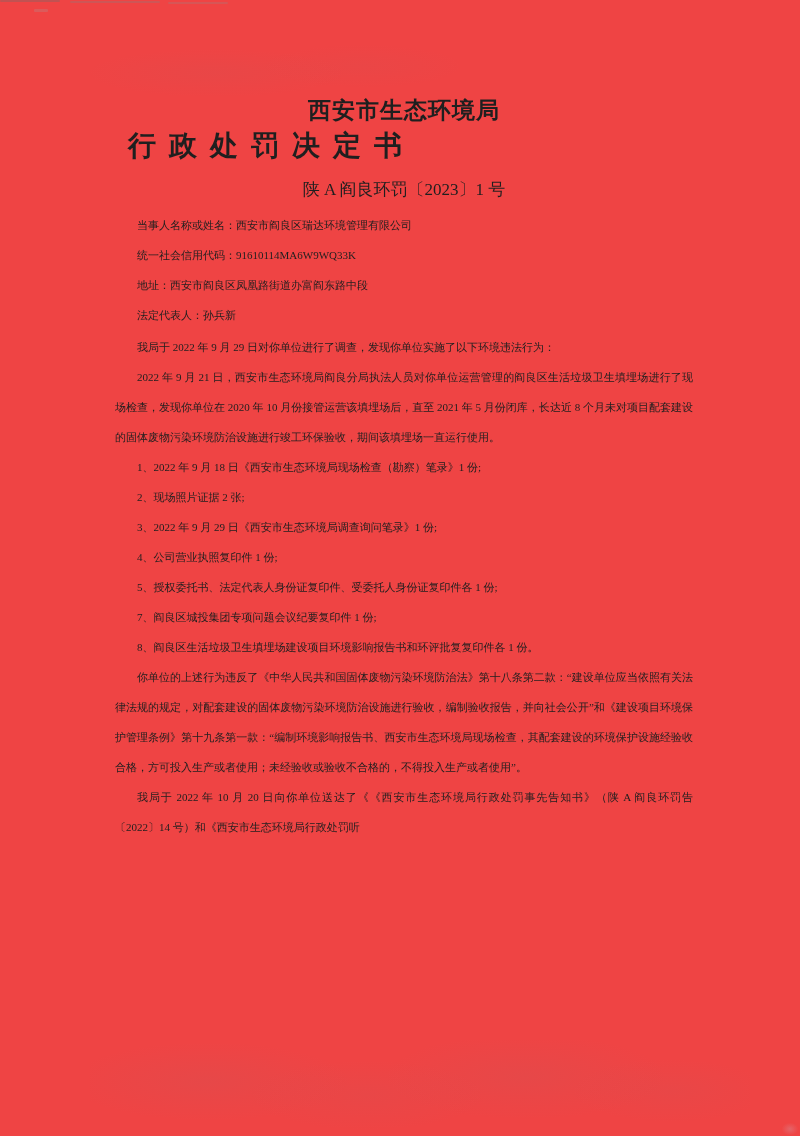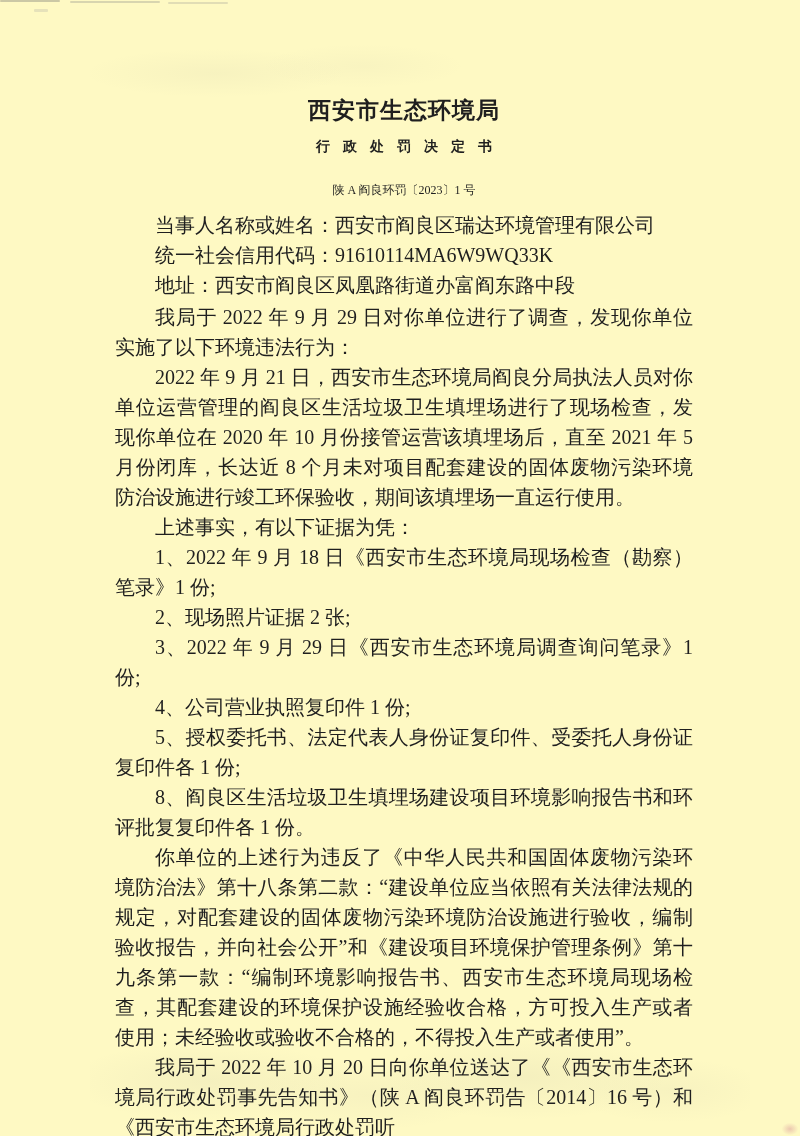--- a/index.html
+++ b/index.html
@@ -11,7 +11,7 @@
     position: relative;
     width: 800px;
     height: 1136px;
-    background: #fef9c3;
+    background: #ef4444;
     overflow: hidden;
     color: #1f1f1f;
     font-family: "Liberation Serif", serif;

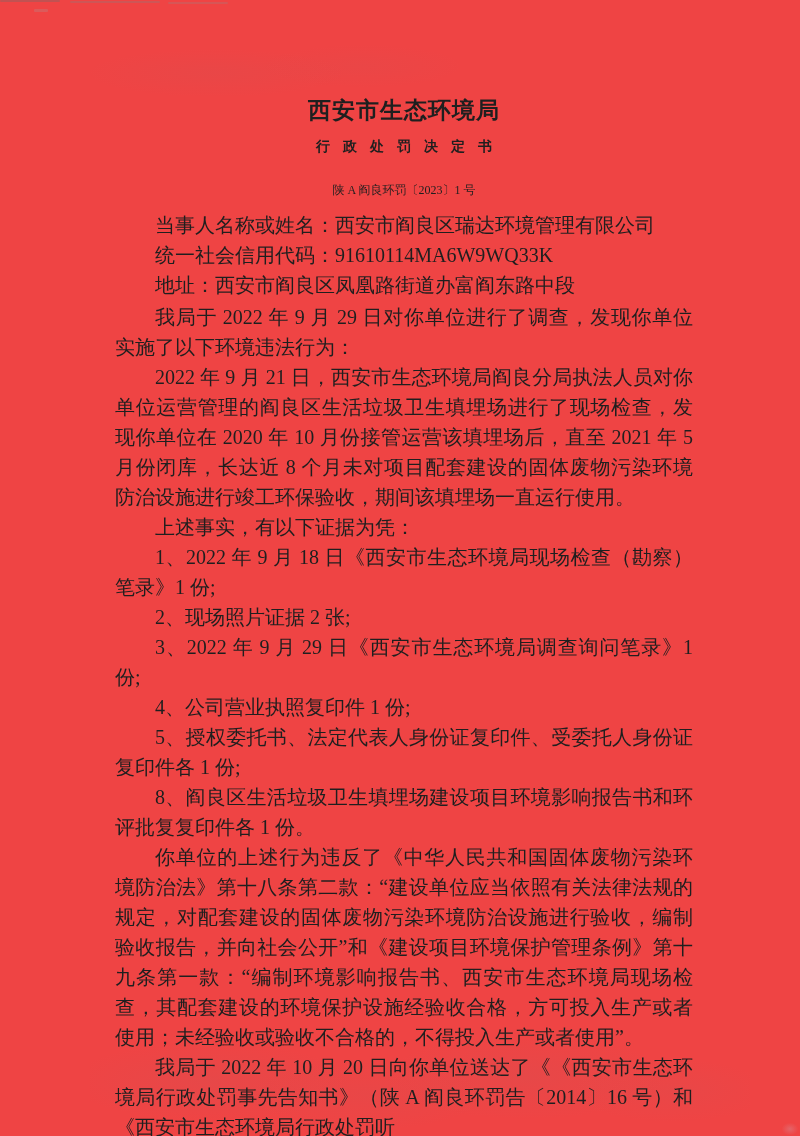--- a/index.html
+++ b/index.html
@@ -72,9 +72,9 @@
     margin: 4px 0 16px 0;
     font-family: "Liberation Sans", sans-serif;
     font-weight: bold;
-    font-size: 14px;
+    font-size: 28px;
     line-height: 32px;
-    text-align: center;
+    text-align: left;
     letter-spacing: 13px;
     text-indent: 13px;
   }

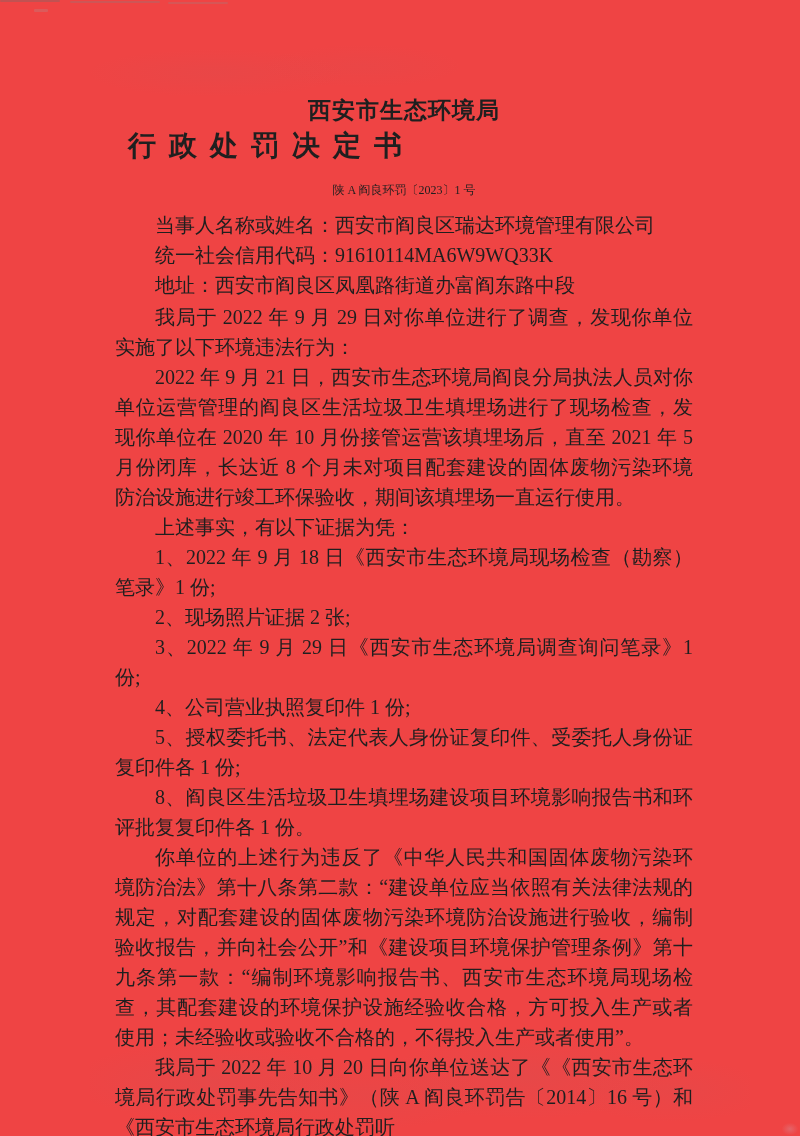--- a/index.html
+++ b/index.html
@@ -80,7 +80,7 @@
   }
   .docnum {
     margin: 6px 0 8px 0;
-    font-size: 12px;
+    font-size: 17px;
     line-height: 24px;
     text-align: center;
   }

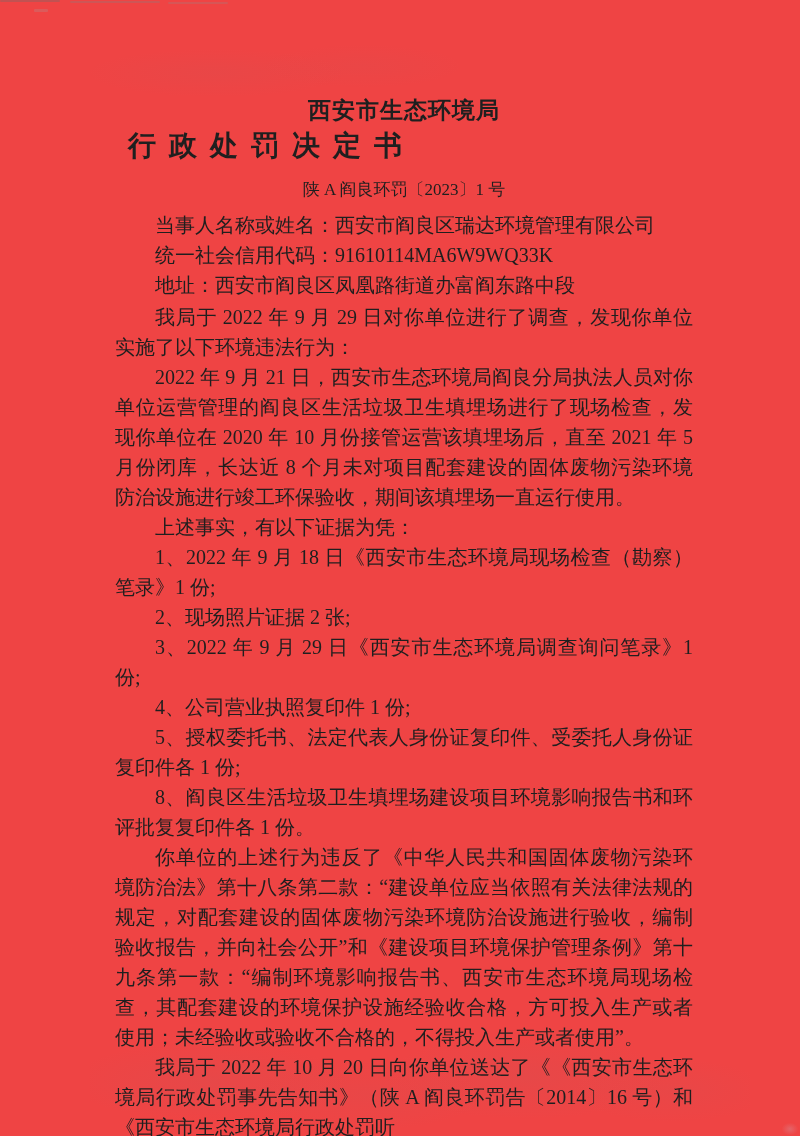--- a/index.html
+++ b/index.html
@@ -86,7 +86,7 @@
   }
   p.line {
     margin: 0;
-    font-size: 20px;
+    font-size: 11px;
     line-height: 30px;
     text-align: justify;
     text-indent: 2em;

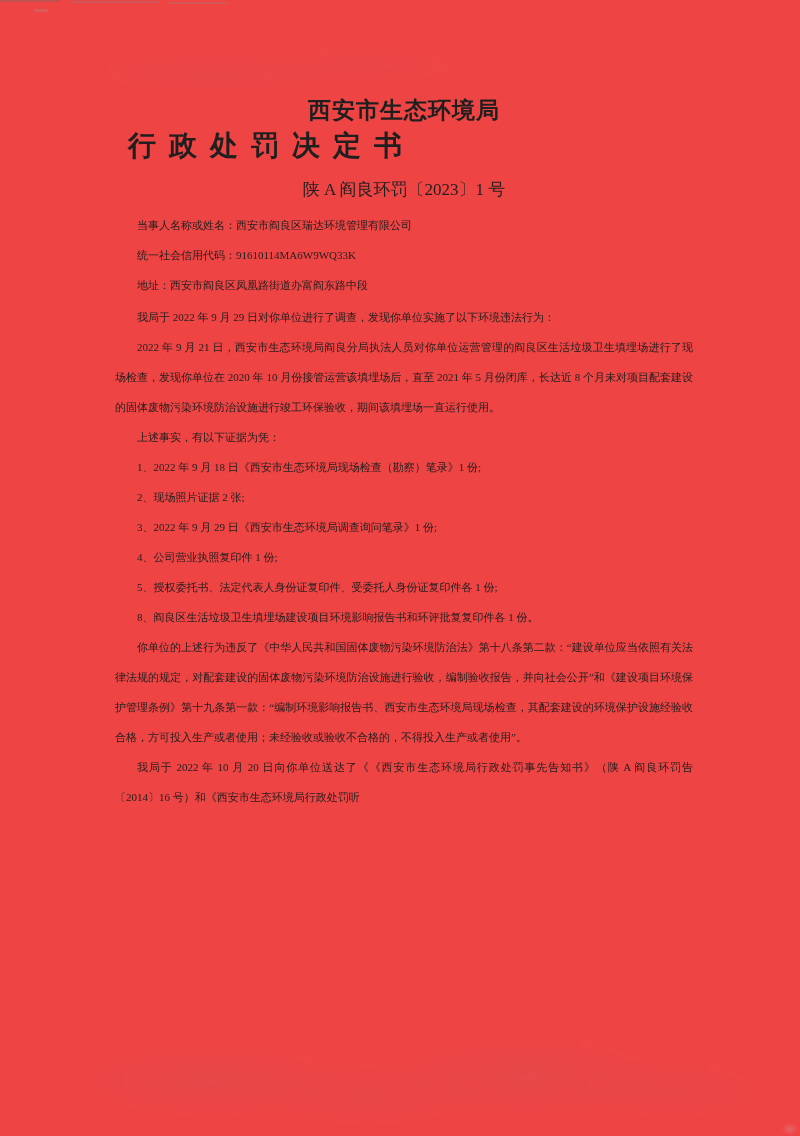--- a/index.html
+++ b/index.html
@@ -119,6 +119,7 @@
     <p class="line">当事人名称或姓名：西安市阎良区瑞达环境管理有限公司</p>
     <p class="line">统一社会信用代码：91610114MA6W9WQ33K</p>
     <p class="line">地址：西安市阎良区凤凰路街道办富阎东路中段</p>
+    <p class="line">法定代表人：孙兵新</p>
 
     <p class="line first-body">我局于 2022 年 9 月 29 日对你单位进行了调查，发现你单位实施了以下环境违法行为：</p>
     <p class="line">2022 年 9 月 21 日，西安市生态环境局阎良分局执法人员对你单位运营管理的阎良区生活垃圾卫生填埋场进行了现场检查，发现你单位在 2020 年 10 月份接管运营该填埋场后，直至 2021 年 5 月份闭库，长达近 8 个月未对项目配套建设的固体废物污染环境防治设施进行竣工环保验收，期间该填埋场一直运行使用。</p>

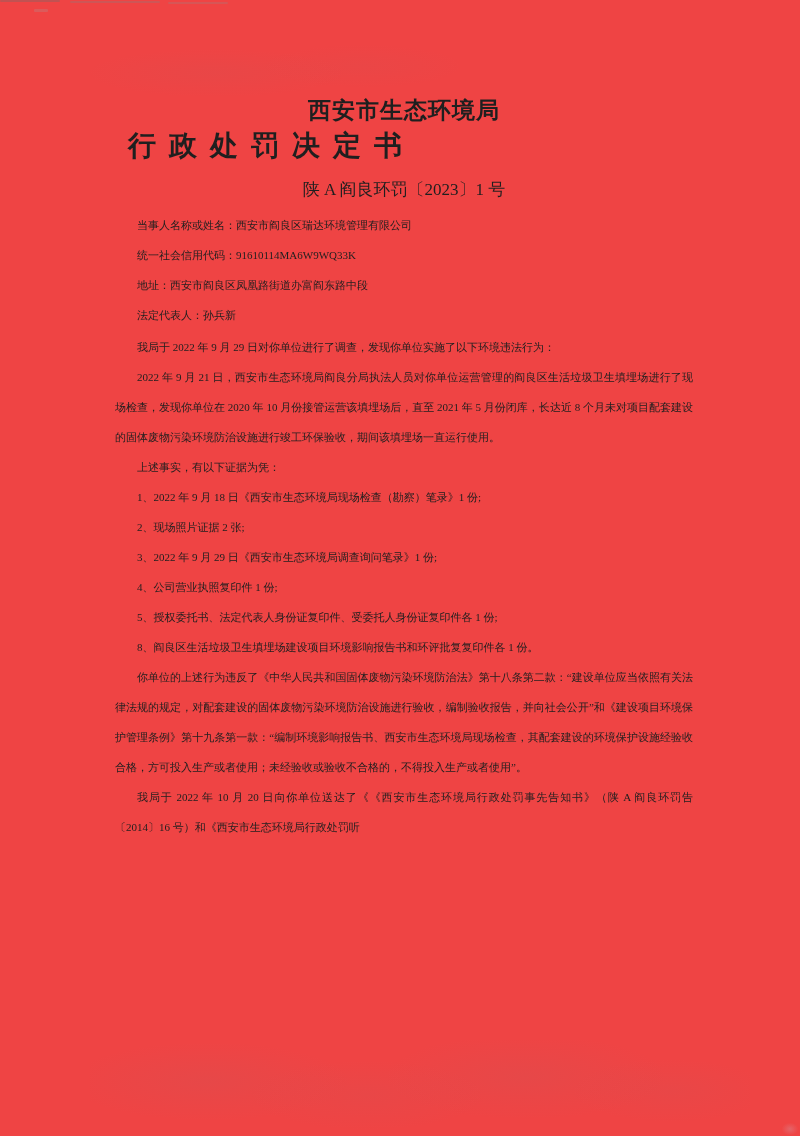--- a/index.html
+++ b/index.html
@@ -123,7 +123,6 @@
 
     <p class="line first-body">我局于 2022 年 9 月 29 日对你单位进行了调查，发现你单位实施了以下环境违法行为：</p>
     <p class="line">2022 年 9 月 21 日，西安市生态环境局阎良分局执法人员对你单位运营管理的阎良区生活垃圾卫生填埋场进行了现场检查，发现你单位在 2020 年 10 月份接管运营该填埋场后，直至 2021 年 5 月份闭库，长达近 8 个月未对项目配套建设的固体废物污染环境防治设施进行竣工环保验收，期间该填埋场一直运行使用。</p>
-    <p class="line">上述事实，有以下证据为凭：</p>
     <p class="line">1、2022 年 9 月 18 日《西安市生态环境局现场检查（勘察）笔录》1 份;</p>
     <p class="line">2、现场照片证据 2 张;</p>
     <p class="line">3、2022 年 9 月 29 日《西安市生态环境局调查询问笔录》1 份;</p>

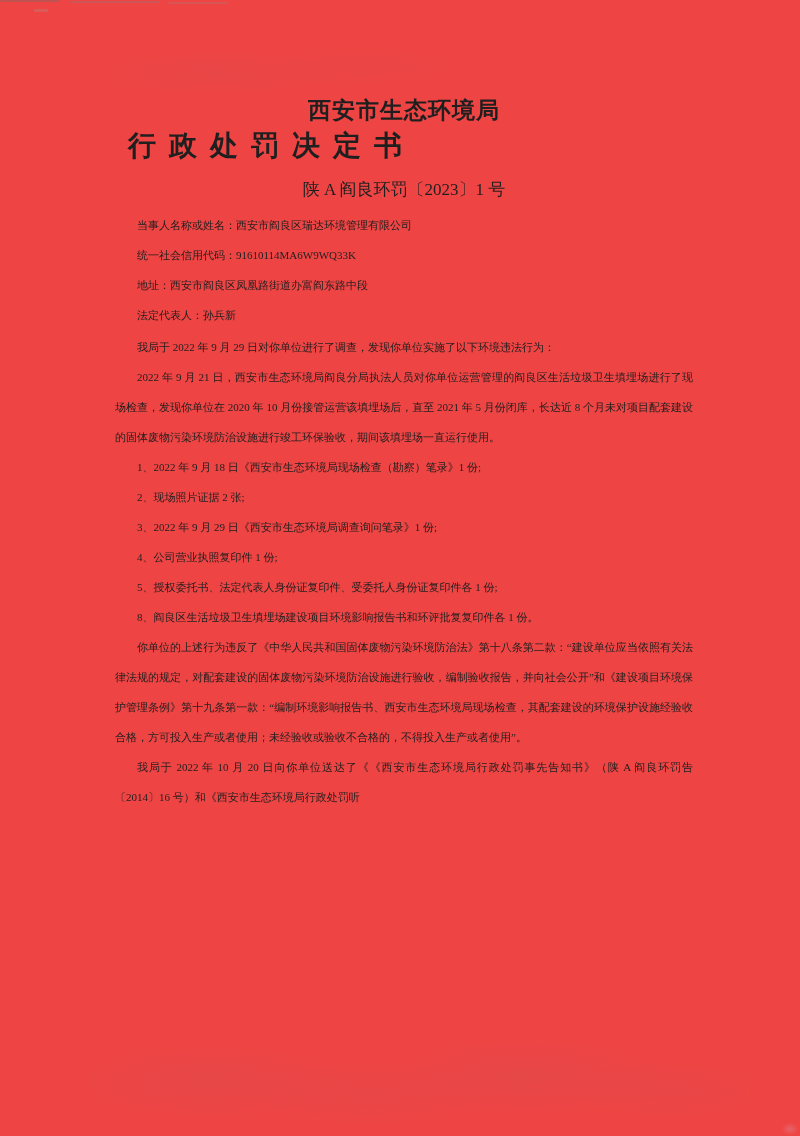--- a/index.html
+++ b/index.html
@@ -128,6 +128,7 @@
     <p class="line">3、2022 年 9 月 29 日《西安市生态环境局调查询问笔录》1 份;</p>
     <p class="line">4、公司营业执照复印件 1 份;</p>
     <p class="line">5、授权委托书、法定代表人身份证复印件、受委托人身份证复印件各 1 份;</p>
+    <p class="line">7、阎良区城投集团专项问题会议纪要复印件 1 份;</p>
     <p class="line">8、阎良区生活垃圾卫生填埋场建设项目环境影响报告书和环评批复复印件各 1 份。</p>
     <p class="line">你单位的上述行为违反了《中华人民共和国固体废物污染环境防治法》第十八条第二款：“建设单位应当依照有关法律法规的规定，对配套建设的固体废物污染环境防治设施进行验收，编制验收报告，并向社会公开”和《建设项目环境保护管理条例》第十九条第一款：“编制环境影响报告书、西安市生态环境局现场检查，其配套建设的环境保护设施经验收合格，方可投入生产或者使用；未经验收或验收不合格的，不得投入生产或者使用”。</p>
     <p class="line">我局于 2022 年 10 月 20 日向你单位送达了《《西安市生态环境局行政处罚事先告知书》（陕 A 阎良环罚告〔2014〕16 号）和《西安市生态环境局行政处罚听</p>

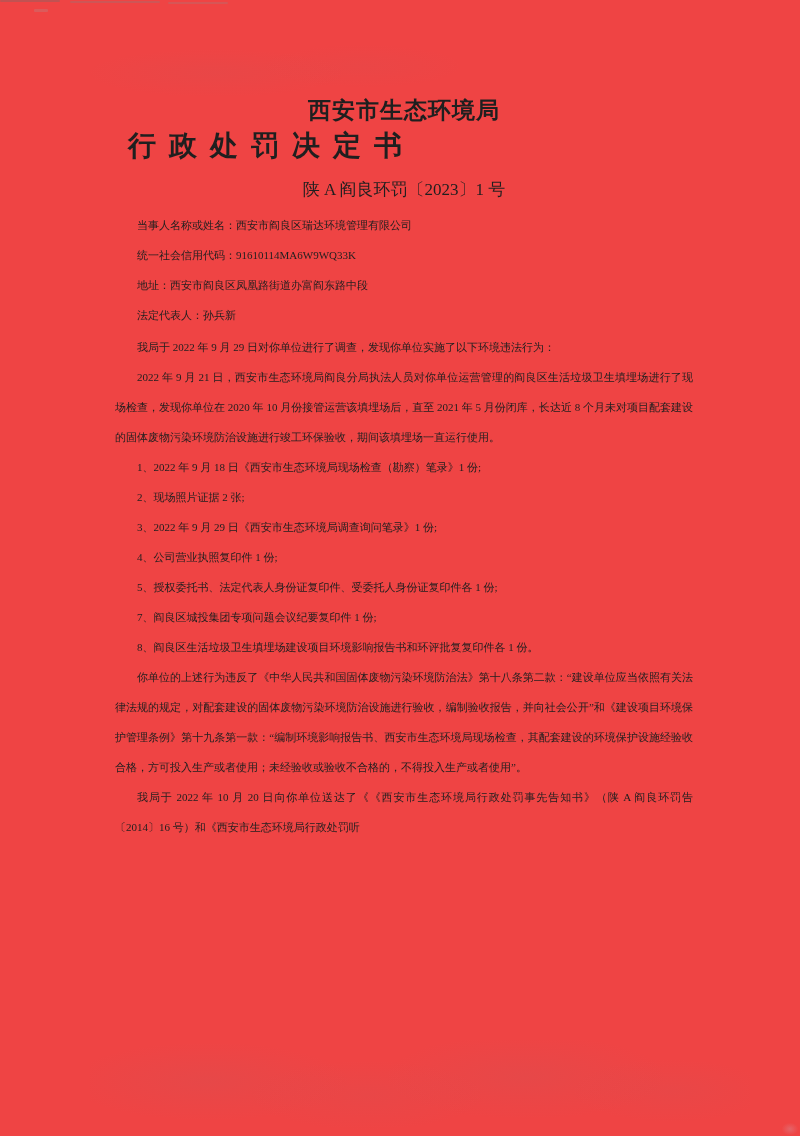--- a/index.html
+++ b/index.html
@@ -131,7 +131,7 @@
     <p class="line">7、阎良区城投集团专项问题会议纪要复印件 1 份;</p>
     <p class="line">8、阎良区生活垃圾卫生填埋场建设项目环境影响报告书和环评批复复印件各 1 份。</p>
     <p class="line">你单位的上述行为违反了《中华人民共和国固体废物污染环境防治法》第十八条第二款：“建设单位应当依照有关法律法规的规定，对配套建设的固体废物污染环境防治设施进行验收，编制验收报告，并向社会公开”和《建设项目环境保护管理条例》第十九条第一款：“编制环境影响报告书、西安市生态环境局现场检查，其配套建设的环境保护设施经验收合格，方可投入生产或者使用；未经验收或验收不合格的，不得投入生产或者使用”。</p>
-    <p class="line">我局于 2022 年 10 月 20 日向你单位送达了《《西安市生态环境局行政处罚事先告知书》（陕 A 阎良环罚告〔2014〕16 号）和《西安市生态环境局行政处罚听</p>
+    <p class="line">我局于 2022 年 10 月 20 日向你单位送达了《《西安市生态环境局行政处罚事先告知书》（陕 A 阎良环罚告〔2022〕14 号）和《西安市生态环境局行政处罚听</p>
 
   </div>
 </div>

